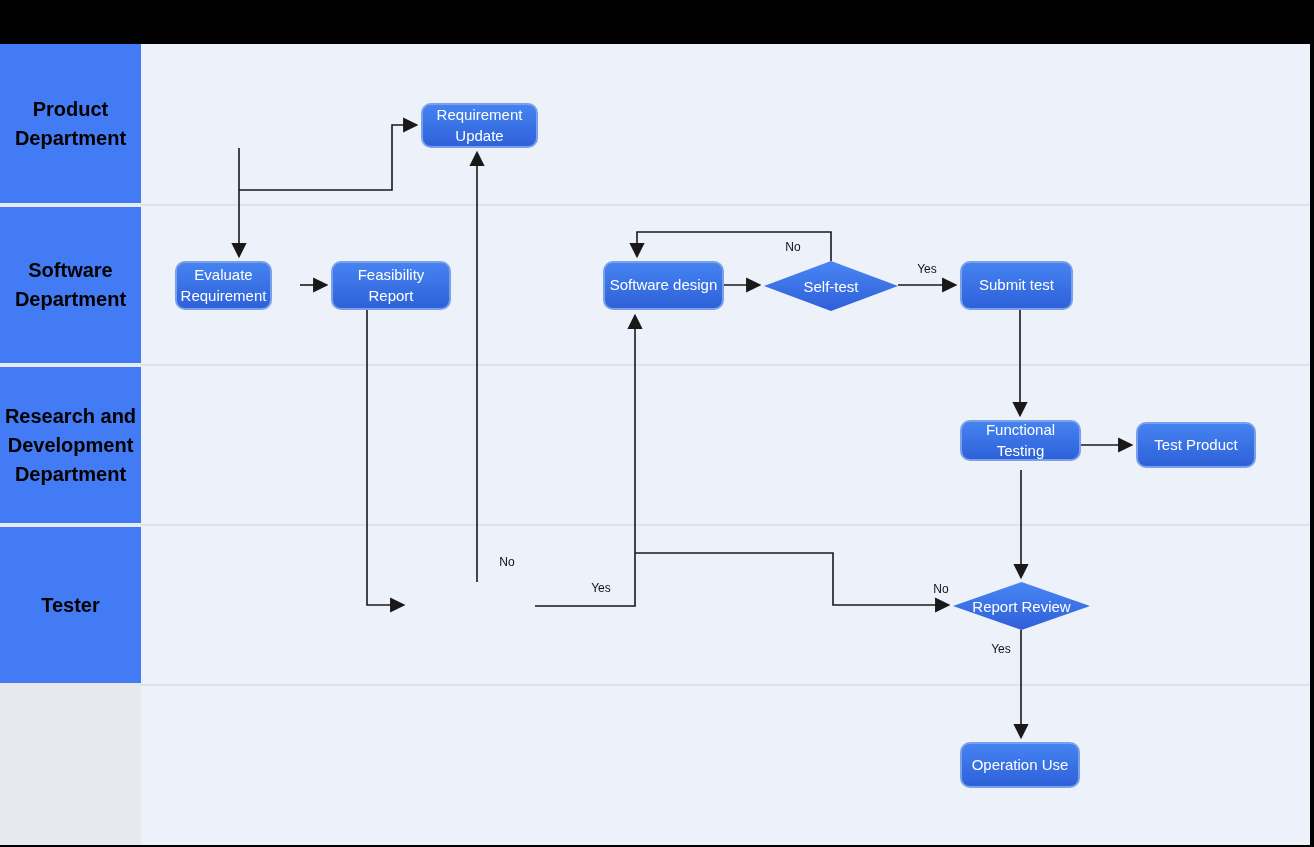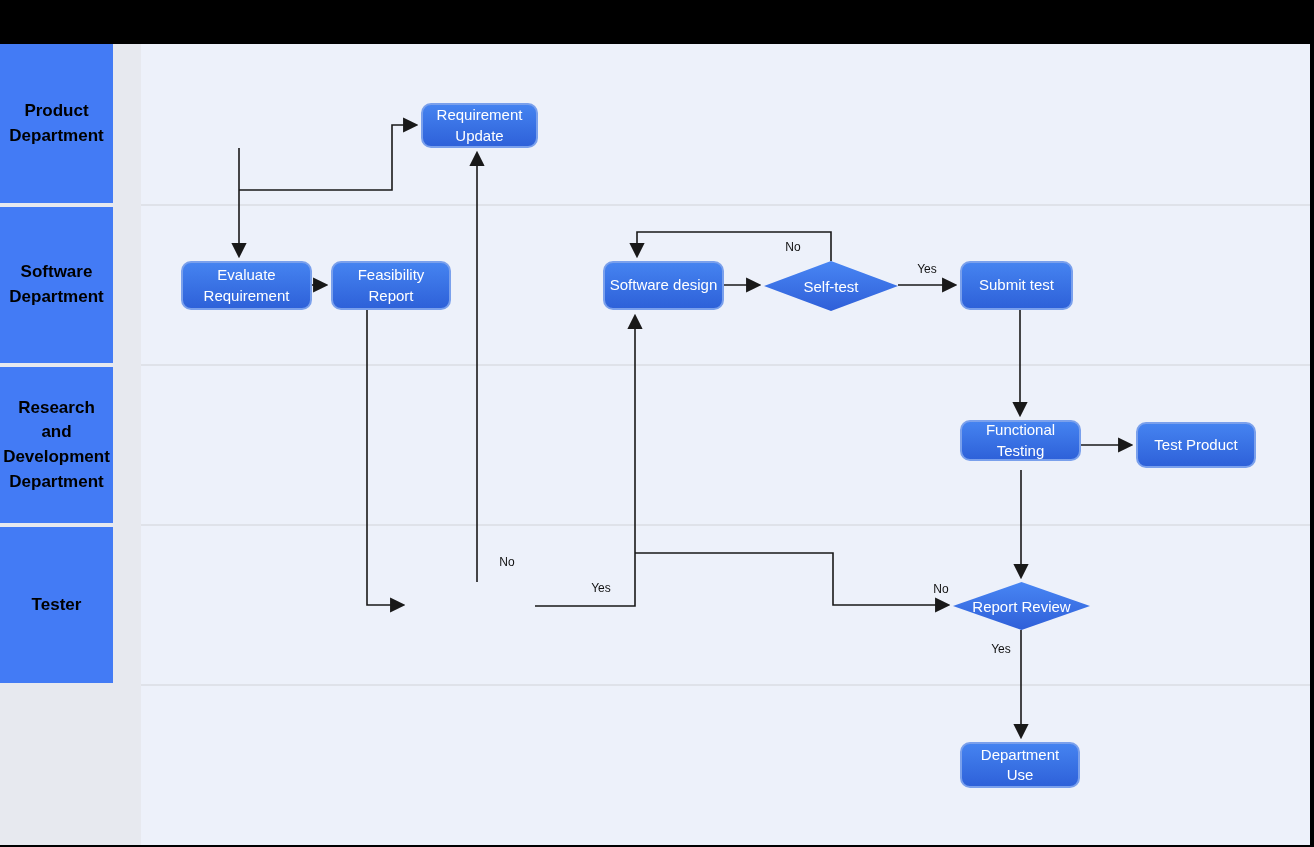--- a/index.html
+++ b/index.html
@@ -18,9 +18,9 @@
   }
   .lane-divider{position:absolute;left:0;width:1169px;height:2px;background:#dfe2e9;}
   .lane-block{
-    position:absolute;left:0;width:113px;background:#437bf5;
+    position:absolute;left:0;width:141px;background:#437bf5;
     display:flex;align-items:center;justify-content:center;text-align:center;
-    color:#000;font-weight:bold;font-size:17px;line-height:1.45;padding:0 3px;box-sizing:border-box;
+    color:#000;font-weight:bold;font-size:20px;line-height:1.45;padding:0 3px;box-sizing:border-box;
   }
   .node{
     position:absolute;border-radius:10px;

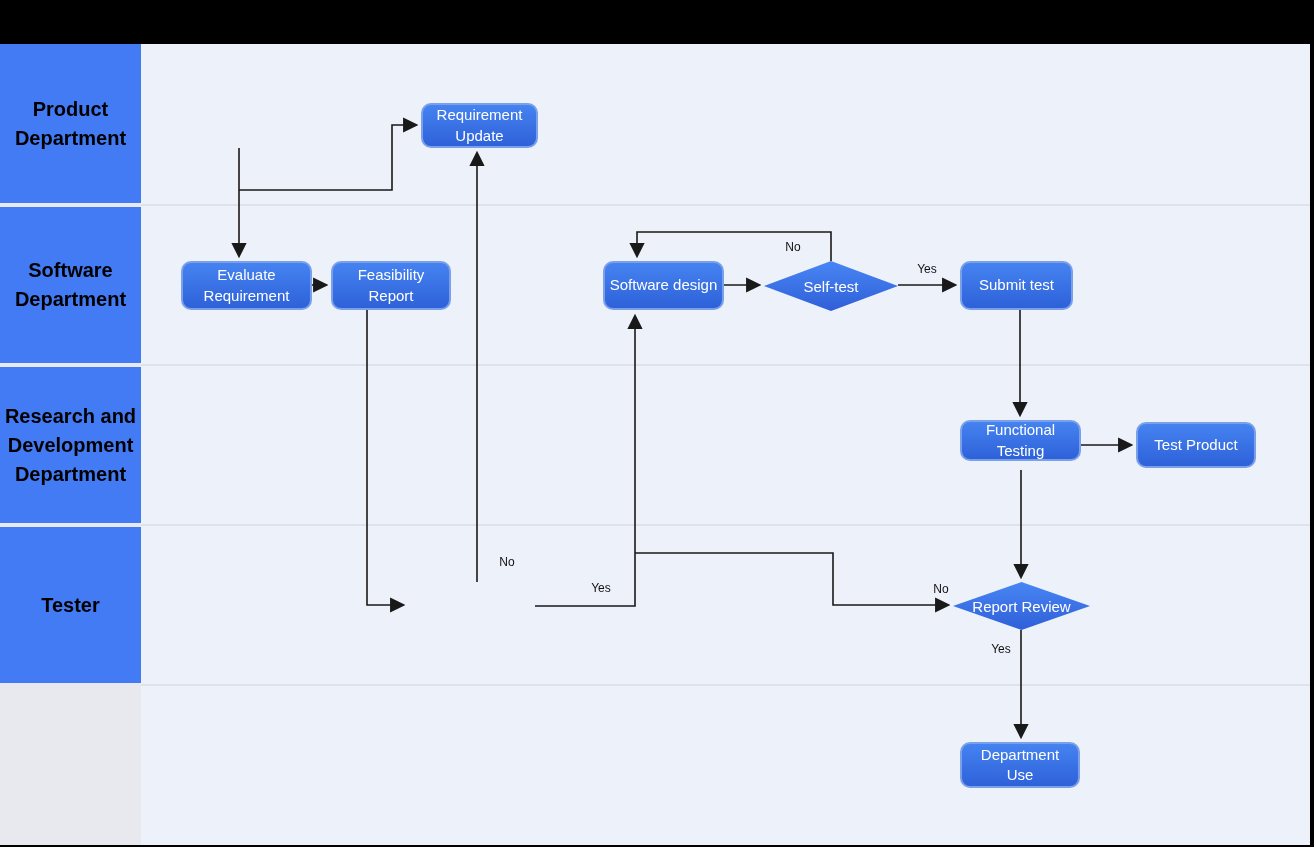--- a/index.html
+++ b/index.html
@@ -86,7 +86,7 @@
   </svg>
 
   <div class="node" style="left:421px;top:103px;width:117px;height:45px">Requirement Update</div>
-  <div class="node" style="left:181px;top:261px;width:131px;height:49px">Evaluate Requirement</div>
+  <div class="node" style="left:175px;top:261px;width:97px;height:49px">Evaluate Requirement</div>
   <div class="node" style="left:331px;top:261px;width:120px;height:49px">Feasibility Report</div>
   <div class="node" style="left:603px;top:261px;width:121px;height:49px">Software design</div>
   <div class="node" style="left:960px;top:261px;width:113px;height:49px">Submit test</div>

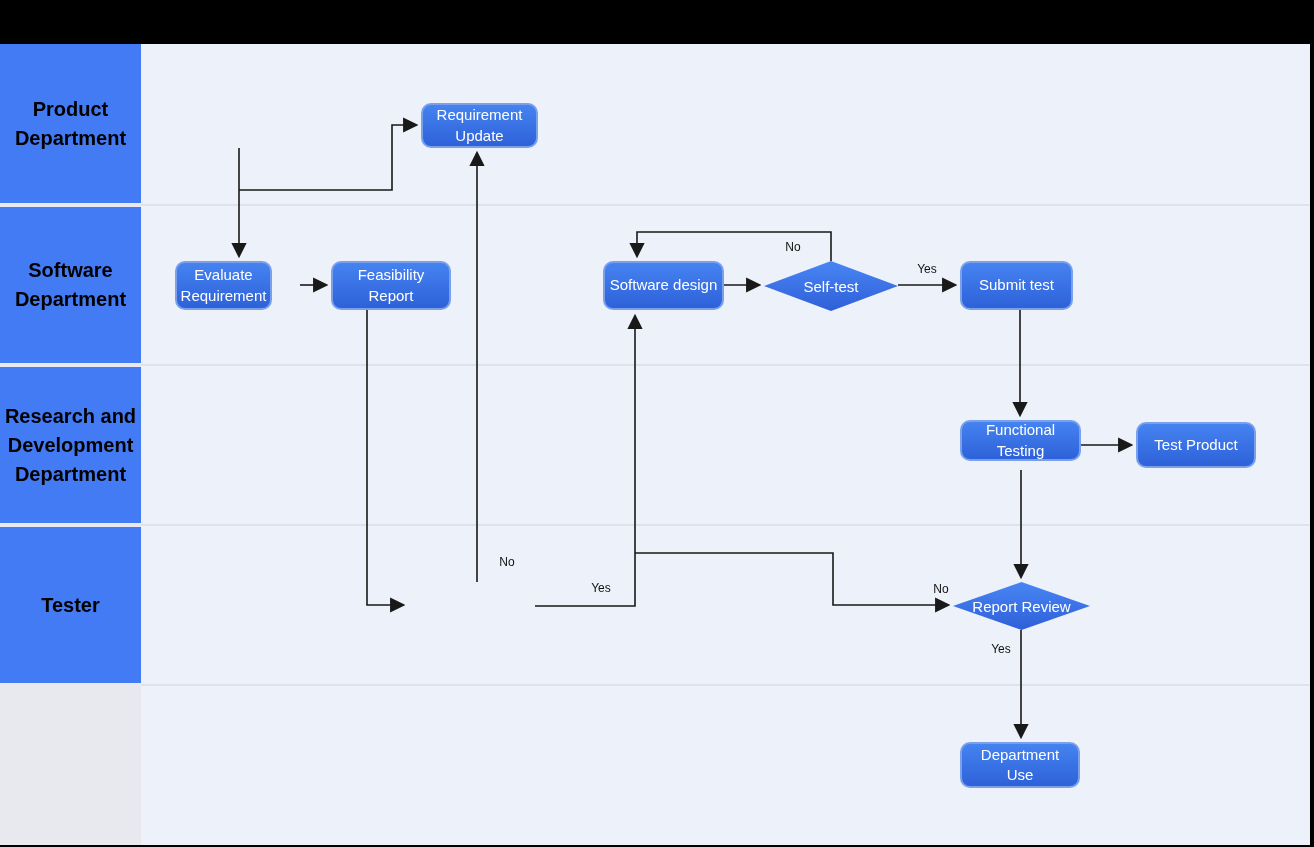--- a/index.html
+++ b/index.html
@@ -92,7 +92,7 @@
   <div class="node" style="left:960px;top:261px;width:113px;height:49px">Submit test</div>
   <div class="node" style="left:960px;top:420px;width:121px;height:41px">Functional Testing</div>
   <div class="node" style="left:1136px;top:422px;width:120px;height:46px">Test Product</div>
-  <div class="node" style="left:960px;top:742px;width:120px;height:46px">Department Use</div>
+  <div class="node" style="left:960px;top:742px;width:120px;height:46px">Operation Use</div>
 
   <div class="diamond" style="left:764px;top:261px;width:134px;height:50px">Self-test</div>
   <div class="diamond" style="left:953px;top:582px;width:137px;height:48px">Report Review</div>

